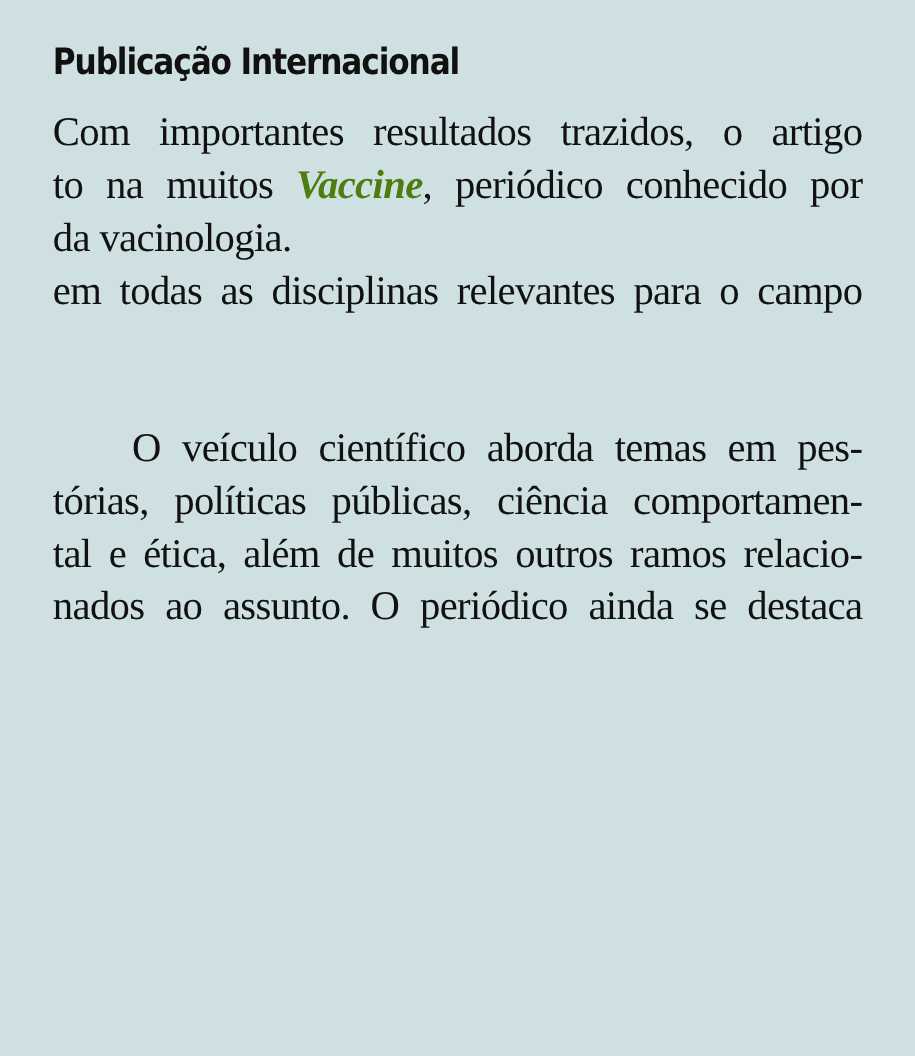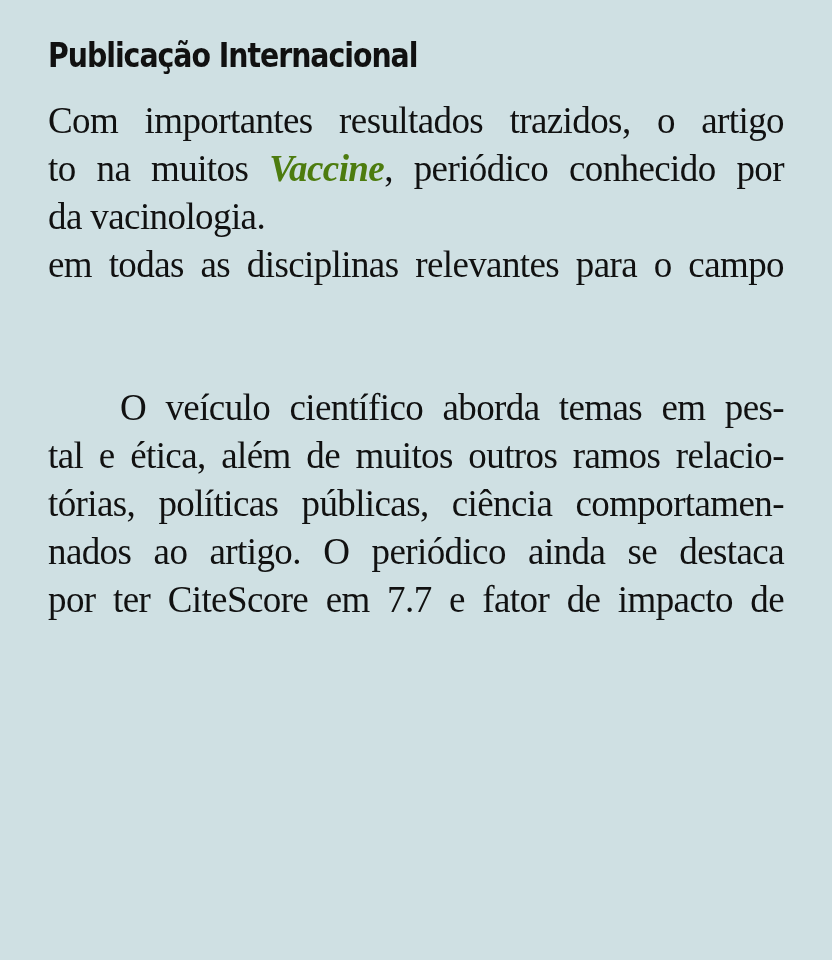--- a/index.html
+++ b/index.html
@@ -43,8 +43,8 @@
 
   <div class="para" style="top:384px;">
     <div class="line indent">O veículo científico aborda temas em pes-</div>
+    <div class="line">tórias, políticas públicas, ciência comportamen-</div>
     <div class="line">tal e ética, além de muitos outros ramos relacio-</div>
-    <div class="line">tórias, políticas públicas, ciência comportamen-</div>
     <div class="line">nados ao artigo. O periódico ainda se destaca</div>
     <div class="line">por ter CiteScore em 7.7 e fator de impacto de</div>
   </div>

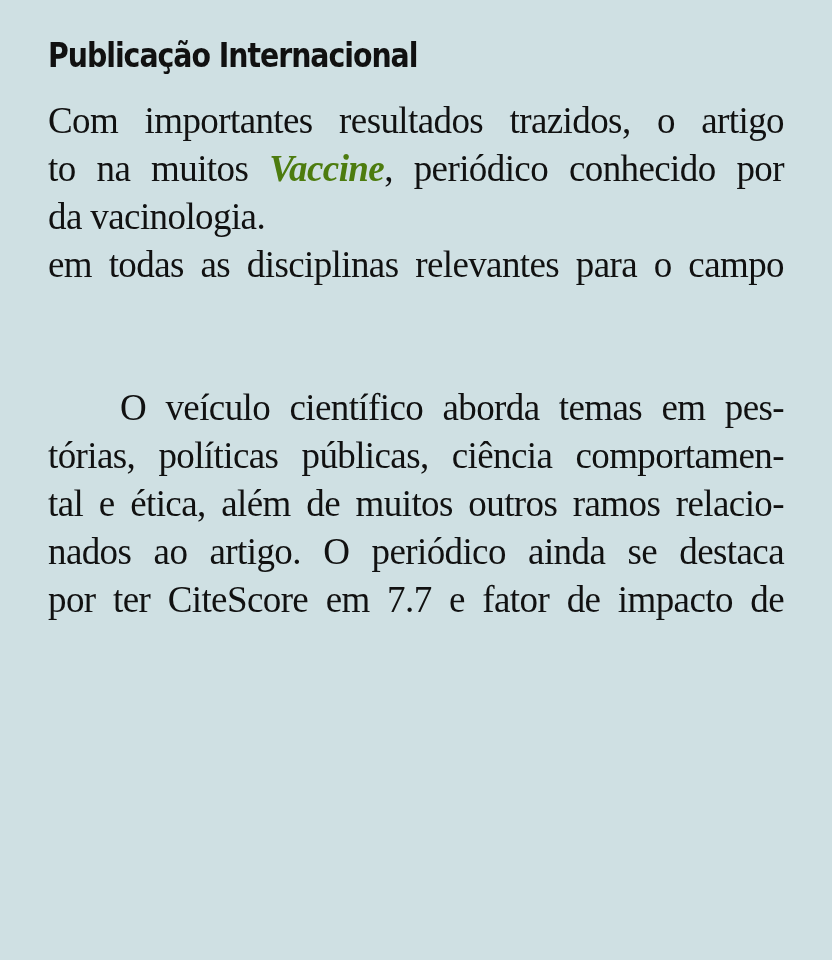--- a/index.html
+++ b/index.html
@@ -45,7 +45,7 @@
     <div class="line indent">O veículo científico aborda temas em pes-</div>
     <div class="line">tórias, políticas públicas, ciência comportamen-</div>
     <div class="line">tal e ética, além de muitos outros ramos relacio-</div>
-    <div class="line">nados ao artigo. O periódico ainda se destaca</div>
+    <div class="line">nados ao assunto. O periódico ainda se destaca</div>
     <div class="line">por ter CiteScore em 7.7 e fator de impacto de</div>
   </div>
 </div>

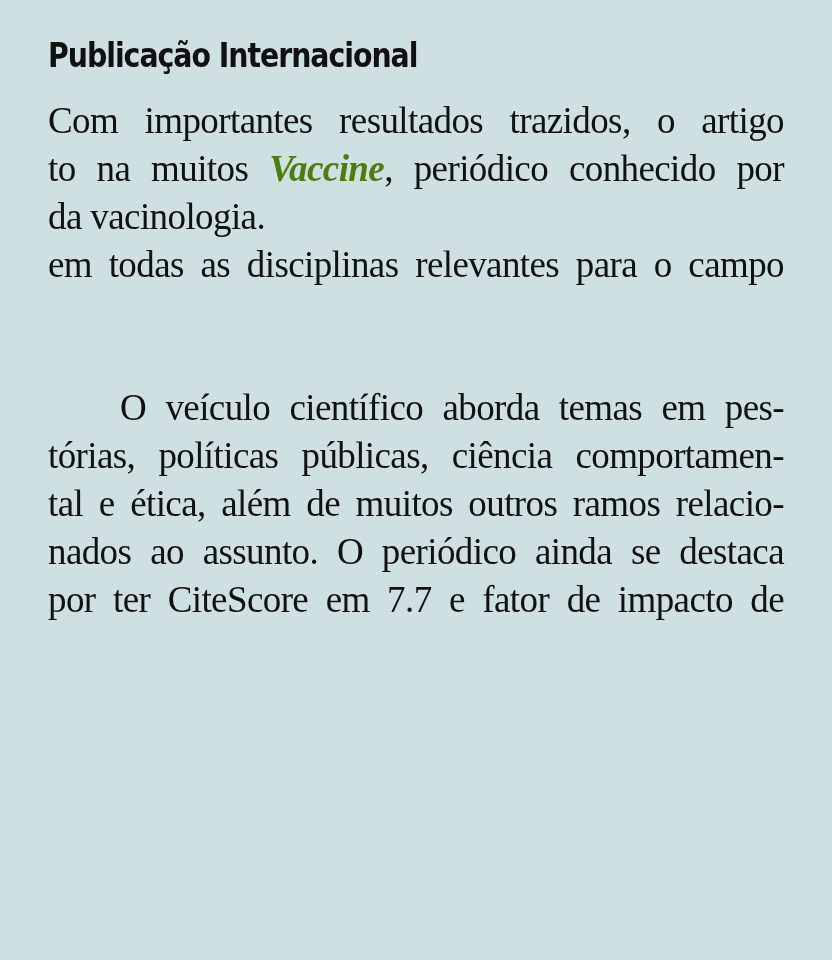--- a/index.html
+++ b/index.html
@@ -46,7 +46,6 @@
     <div class="line">tórias, políticas públicas, ciência comportamen-</div>
     <div class="line">tal e ética, além de muitos outros ramos relacio-</div>
     <div class="line">nados ao assunto. O periódico ainda se destaca</div>
-    <div class="line">por ter CiteScore em 7.7 e fator de impacto de</div>
   </div>
 </div>
 

